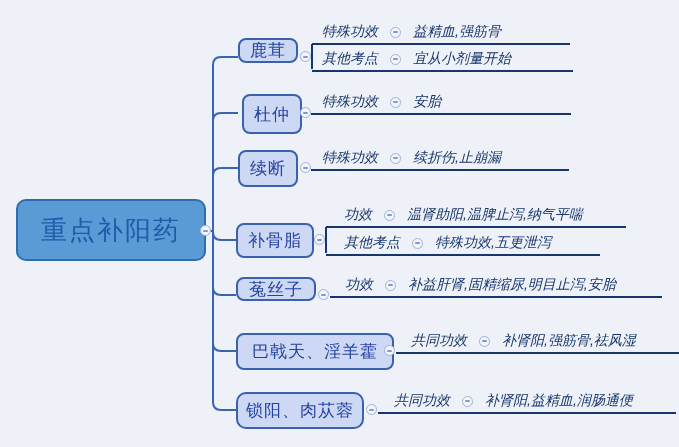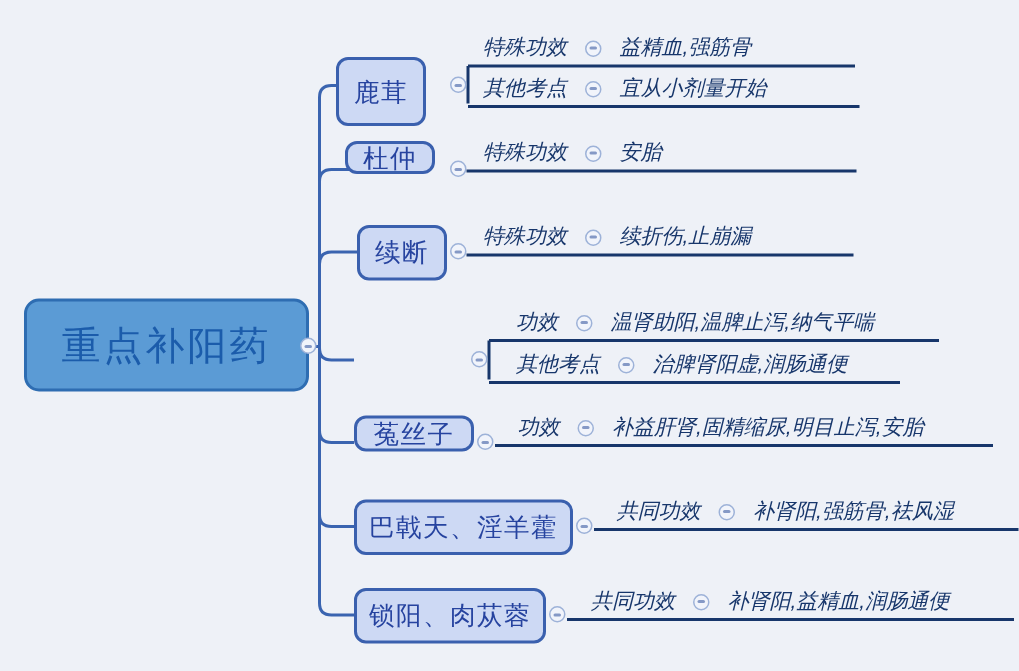--- a/index.html
+++ b/index.html
@@ -68,7 +68,7 @@
       <span class="dash"></span>
     </div>
 
-  <div class="branch" style="left:224px;top:38px;width:60px;height:46px;">鹿茸</div>
+  <div class="branch" style="left:238px;top:38px;width:60px;height:25px;">鹿茸</div>
   <div class="collapse abs" style="left:300px;top:51px;">
       <span class="dash"></span>
     </div>

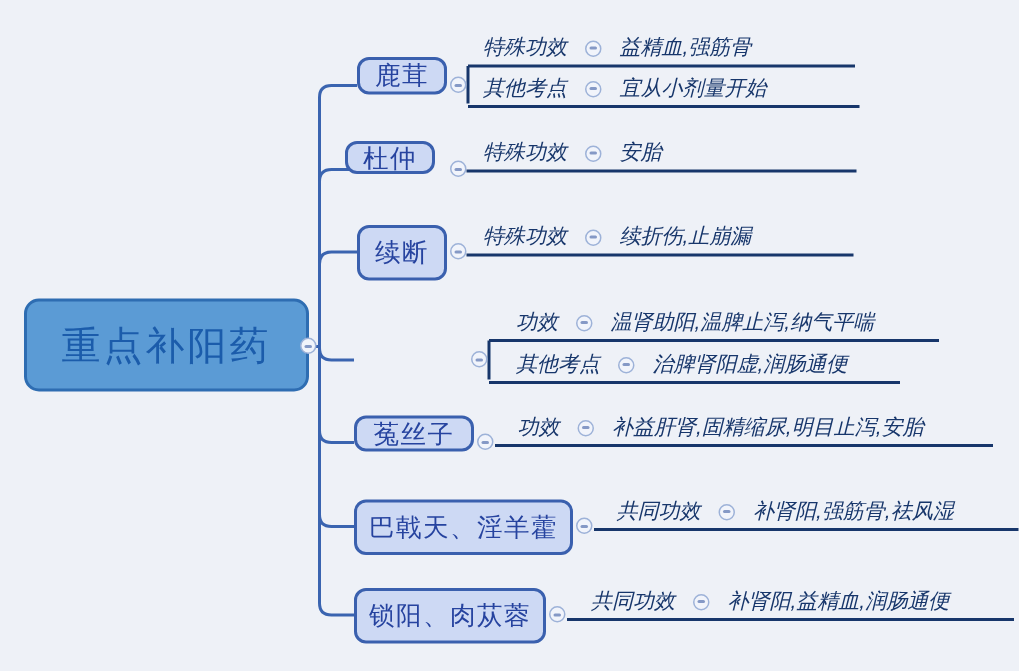--- a/index.html
+++ b/index.html
@@ -87,7 +87,7 @@
     <span class="rvalue">宜从小剂量开始</span>
   </div>
 
-  <div class="branch" style="left:230px;top:94px;width:60px;height:22px;">杜仲</div>
+  <div class="branch" style="left:242px;top:94px;width:60px;height:40px;">杜仲</div>
   <div class="collapse abs" style="left:300px;top:107px;">
       <span class="dash"></span>
     </div>

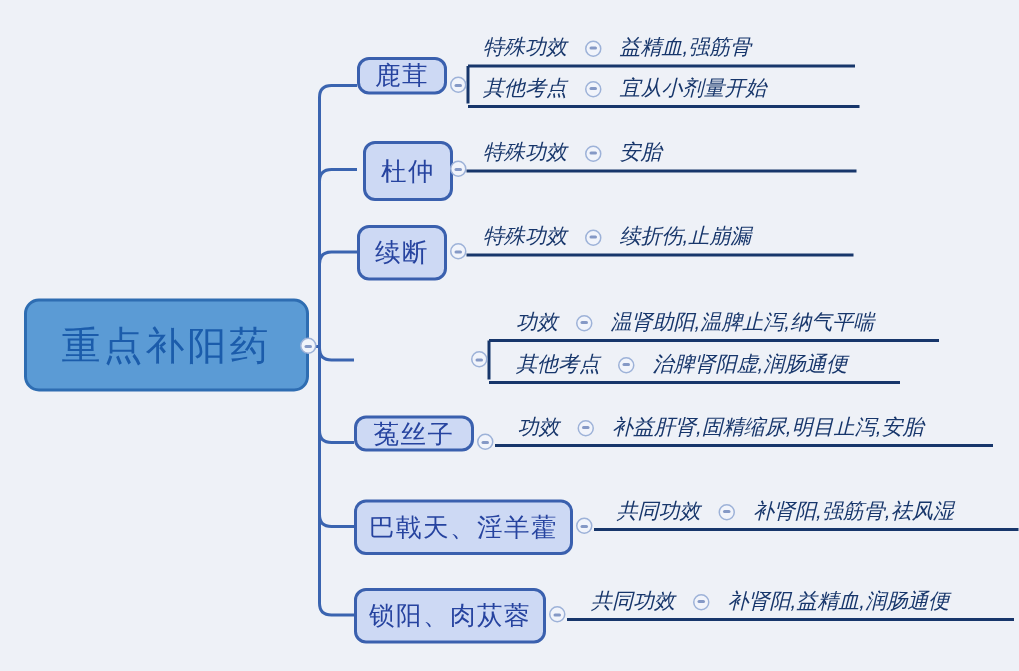--- a/index.html
+++ b/index.html
@@ -111,6 +111,7 @@
     <span class="rvalue">续折伤,止崩漏</span>
   </div>
 
+  <div class="branch" style="left:236px;top:223px;width:78px;height:35px;">补骨脂</div>
   <div class="collapse abs" style="left:314px;top:234px;">
       <span class="dash"></span>
     </div>

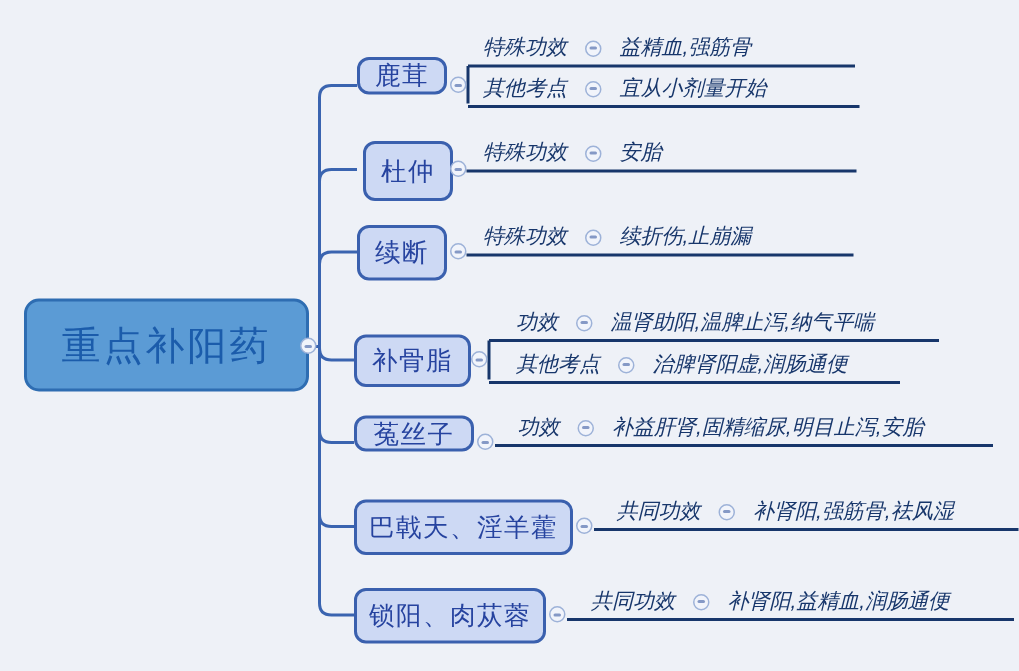--- a/index.html
+++ b/index.html
@@ -127,7 +127,7 @@
     <span class="collapse">
         <span class="dash"></span>
       </span>
-    <span class="rvalue">治脾肾阳虚,润肠通便</span>
+    <span class="rvalue">特殊功效,五更泄泻</span>
   </div>
 
   <div class="branch" style="left:236px;top:277px;width:80px;height:24px;">菟丝子</div>

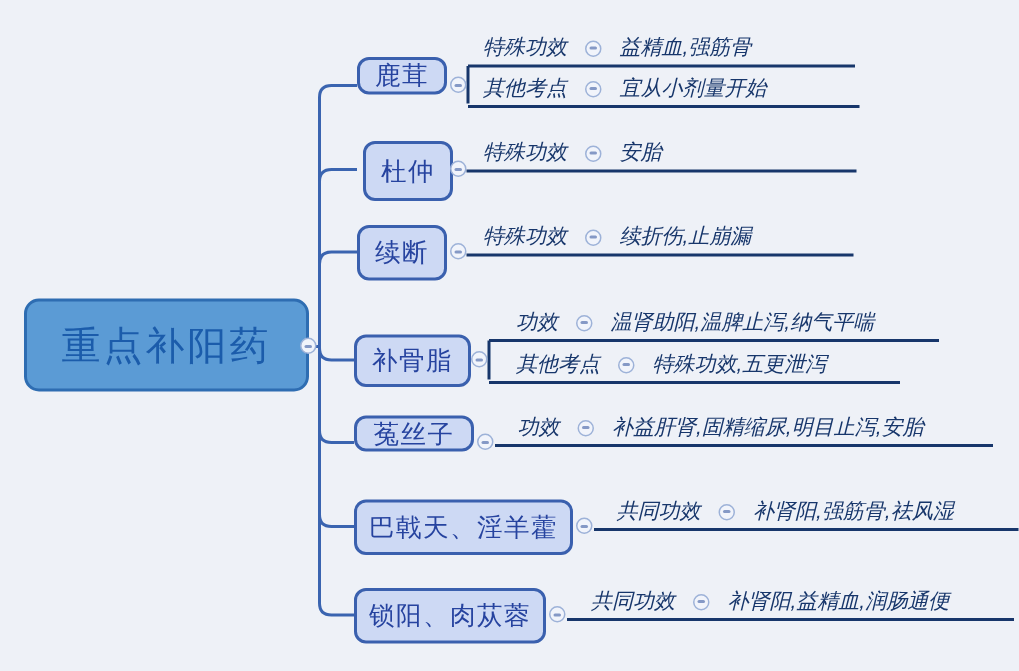--- a/index.html
+++ b/index.html
@@ -142,7 +142,7 @@
     <span class="rvalue">补益肝肾,固精缩尿,明目止泻,安胎</span>
   </div>
 
-  <div class="branch" style="left:236px;top:333px;width:146px;height:37px;">巴戟天、淫羊藿</div>
+  <div class="branch" style="left:236px;top:333px;width:158px;height:37px;">巴戟天、淫羊藿</div>
   <div class="collapse abs" style="left:384px;top:345px;">
       <span class="dash"></span>
     </div>

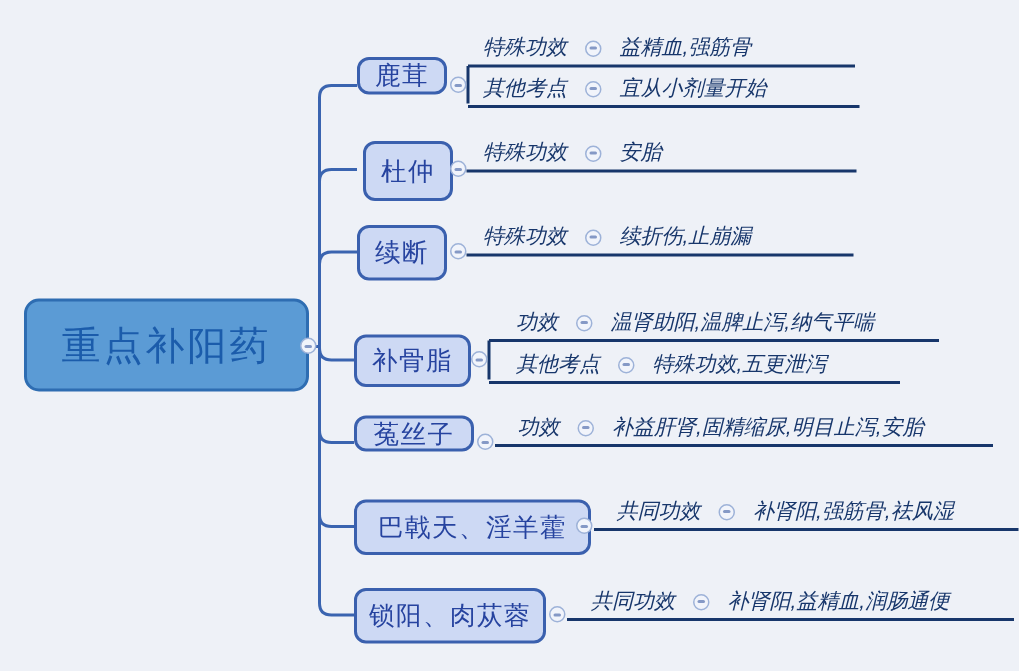--- a/index.html
+++ b/index.html
@@ -154,7 +154,7 @@
     <span class="rvalue">补肾阳,强筋骨,祛风湿</span>
   </div>
 
-  <div class="branch" style="left:236px;top:392px;width:128px;height:37px;">锁阳、肉苁蓉</div>
+  <div class="branch" style="left:236px;top:392px;width:128px;height:37px;border-radius:10px;">锁阳、肉苁蓉</div>
   <div class="collapse abs" style="left:366px;top:404px;">
       <span class="dash"></span>
     </div>

